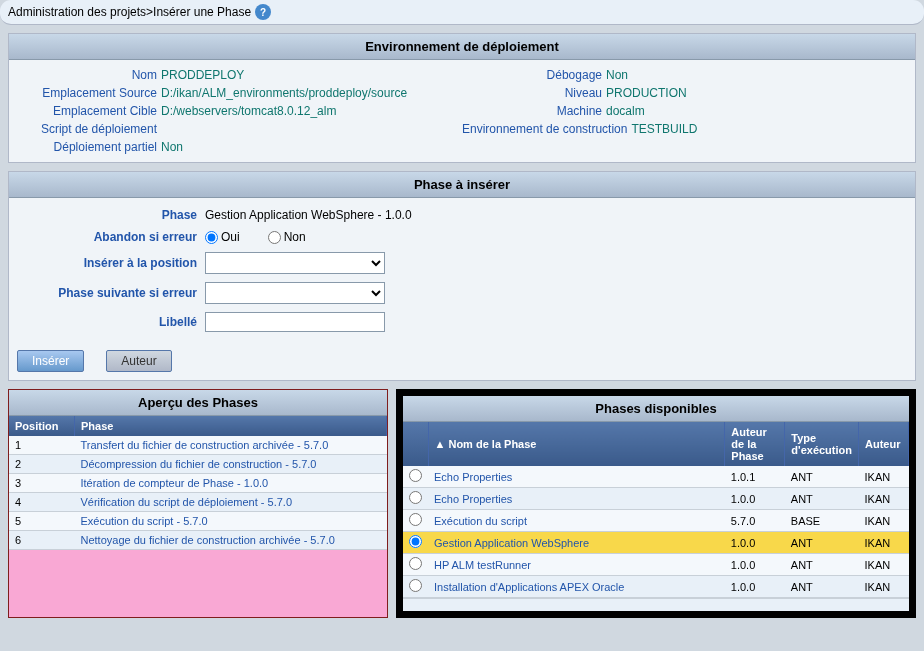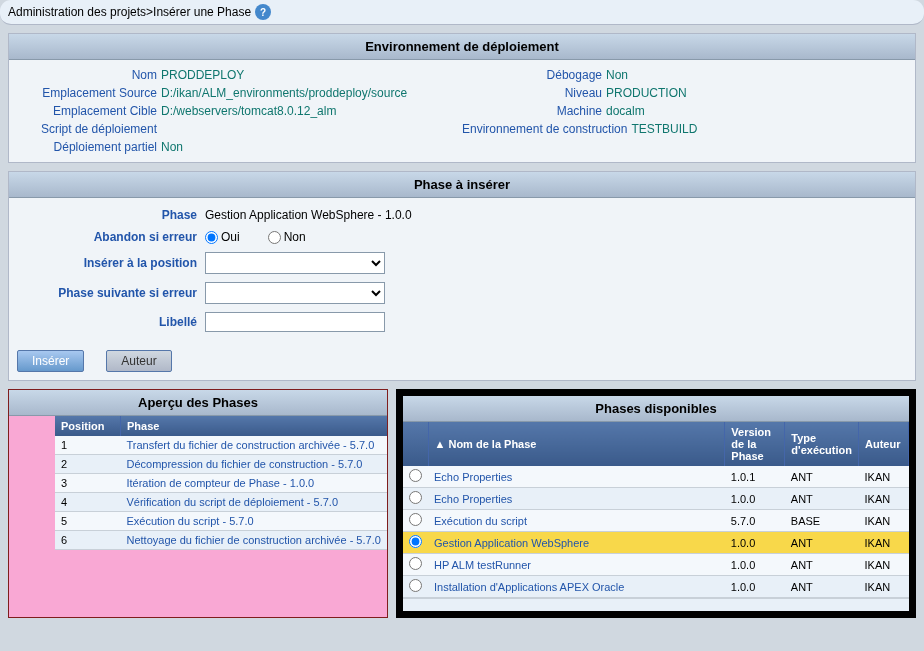--- a/index.html
+++ b/index.html
@@ -37,7 +37,7 @@
     .phases-panel { flex: 0 0 380px; background: #f9a8d4; border: 1px solid #7f1d1d; }
     .available-panel { flex: 1; background: #6d28d9; border: 7px solid #000000; }
 
-    .phases-table { width: 100%; border-collapse: collapse; margin-left: 46px; }
+    .phases-table { width: 100%; border-collapse: collapse; }
     .phases-table th { background: linear-gradient(to bottom, #5577aa, #3a5a8a); color: white; padding: 4px 6px; text-align: left; font-weight: bold; font-size: 11px; border-right: 1px solid #4466aa; }
     .phases-table td { padding: 3px 6px; border-bottom: 1px solid #c8d0d8; font-size: 11px; }
     .phases-table tr:nth-child(even) td { background: #e8f0f8; }

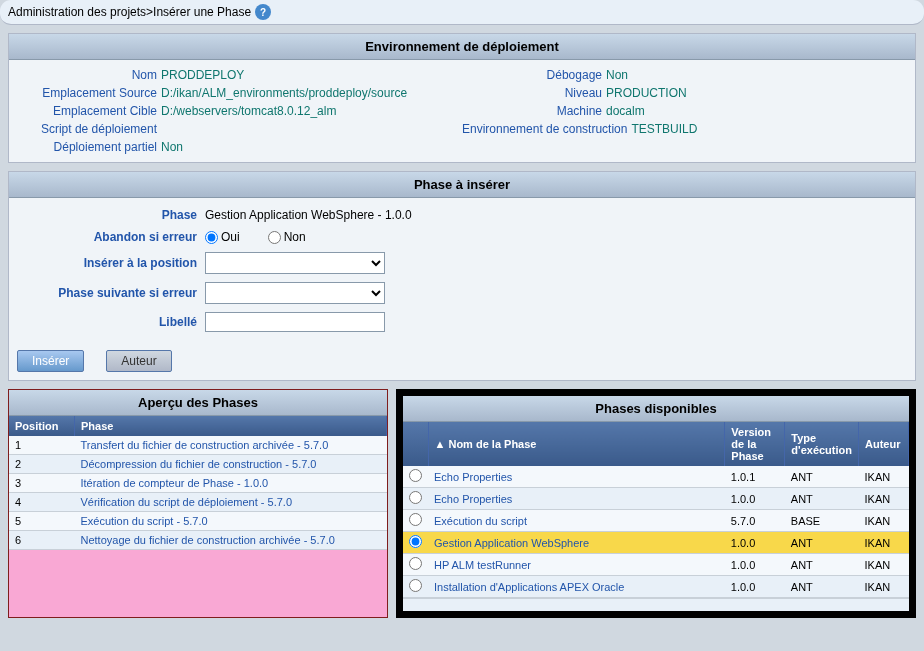--- a/index.html
+++ b/index.html
@@ -213,7 +213,7 @@
             <tr>
               <th style="width:20px;"></th>
               <th>▲ Nom de la Phase</th>
-              <th style="width:60px;">Version de la Phase</th>
+              <th style="width:60px;">Auteur de la Phase</th>
               <th style="width:60px;">Type d'exécution</th>
               <th style="width:50px;">Auteur</th>
             </tr>

